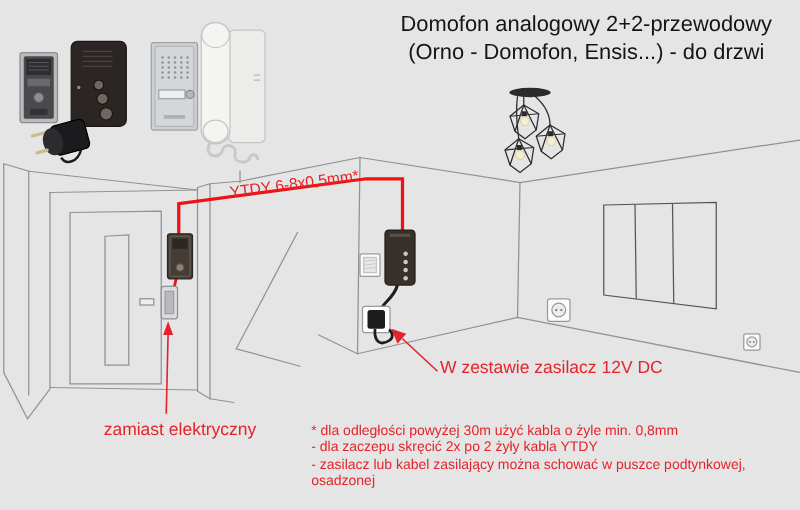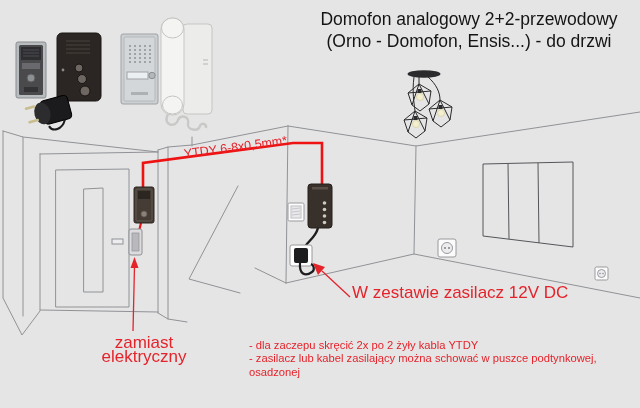--- a/index.html
+++ b/index.html
@@ -12,7 +12,7 @@
     position:absolute;left:300px;top:8px;width:338px;text-align:center;
     color:#141414;font-size:17.5px;line-height:22px;
   }
-  .red-note{color:#e5232b;font-size:17px;line-height:14px;position:absolute;}
+  .red-note{color:#e5232b;font-size:14px;line-height:14px;position:absolute;}
   .cable-label{
     position:absolute;left:183px;top:147px;color:#e5232b;font-size:12.5px;
     transform:rotate(-7.5deg);transform-origin:left top;white-space:nowrap;

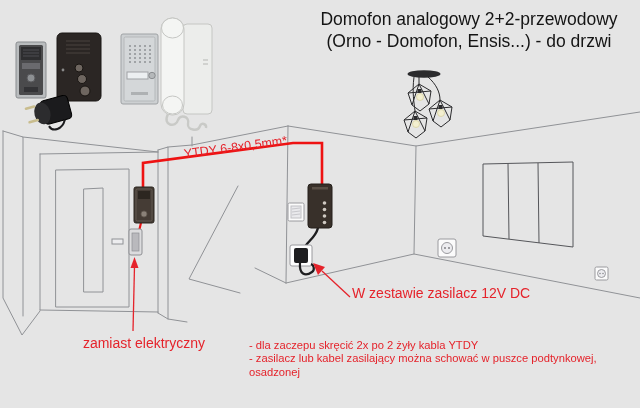--- a/index.html
+++ b/index.html
@@ -240,6 +240,7 @@
   </div>
 
   <div class="footnotes">
+    <div>* dla odległości powyżej 30m użyć kabla o żyle min. 0,8mm</div>
     <div>- dla zaczepu skręcić 2x po 2 żyły kabla YTDY</div>
     <div>- zasilacz lub kabel zasilający można schować w puszce podtynkowej, osadzonej</div>
 

